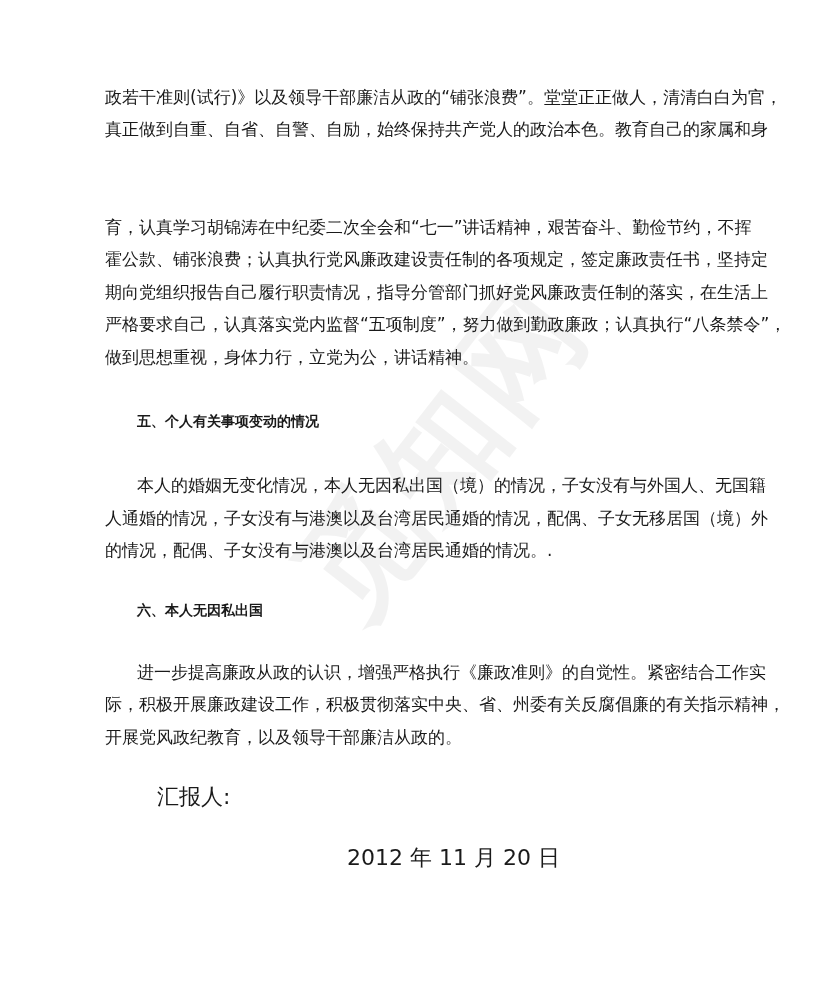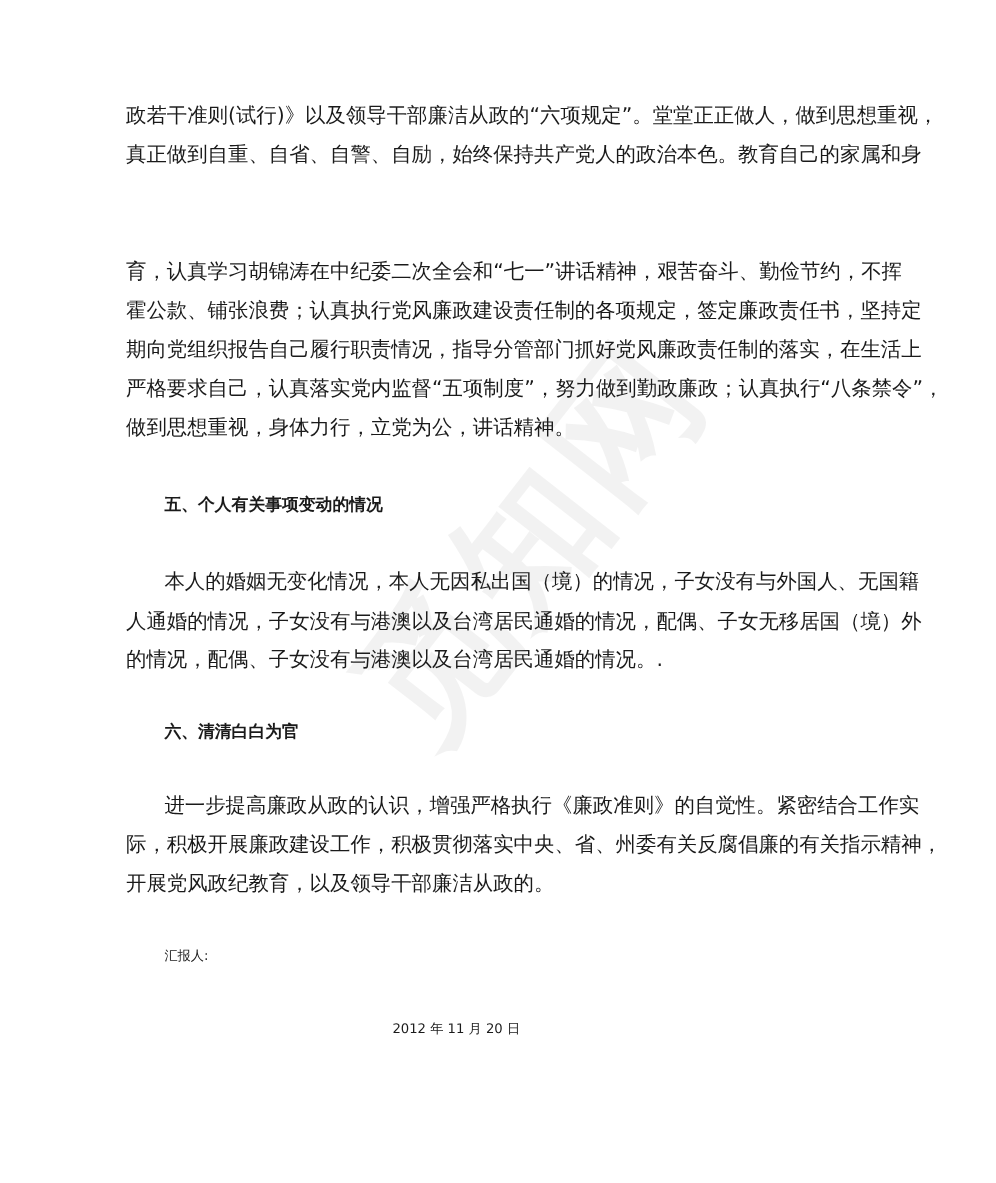--- a/index.html
+++ b/index.html
@@ -23,7 +23,7 @@
 
   <div class="watermark">觅知网</div>
 
-  <div class="line" style="top:85px">政若干准则(试行)》以及领导干部廉洁从政的“六项规定”。堂堂正正做人，做到思想重视，</div>
+  <div class="line" style="top:85px">政若干准则(试行)》以及领导干部廉洁从政的“铺张浪费”。堂堂正正做人，清清白白为官，</div>
   <div class="line" style="top:117px">真正做到自重、自省、自警、自励，始终保持共产党人的政治本色。教育自己的家属和身</div>
   <div class="line" style="top:215px">育，认真学习胡锦涛在中纪委二次全会和“七一”讲话精神，艰苦奋斗、勤俭节约，不挥</div>
   <div class="line" style="top:247px">霍公款、铺张浪费；认真执行党风廉政建设责任制的各项规定，签定廉政责任书，坚持定</div>

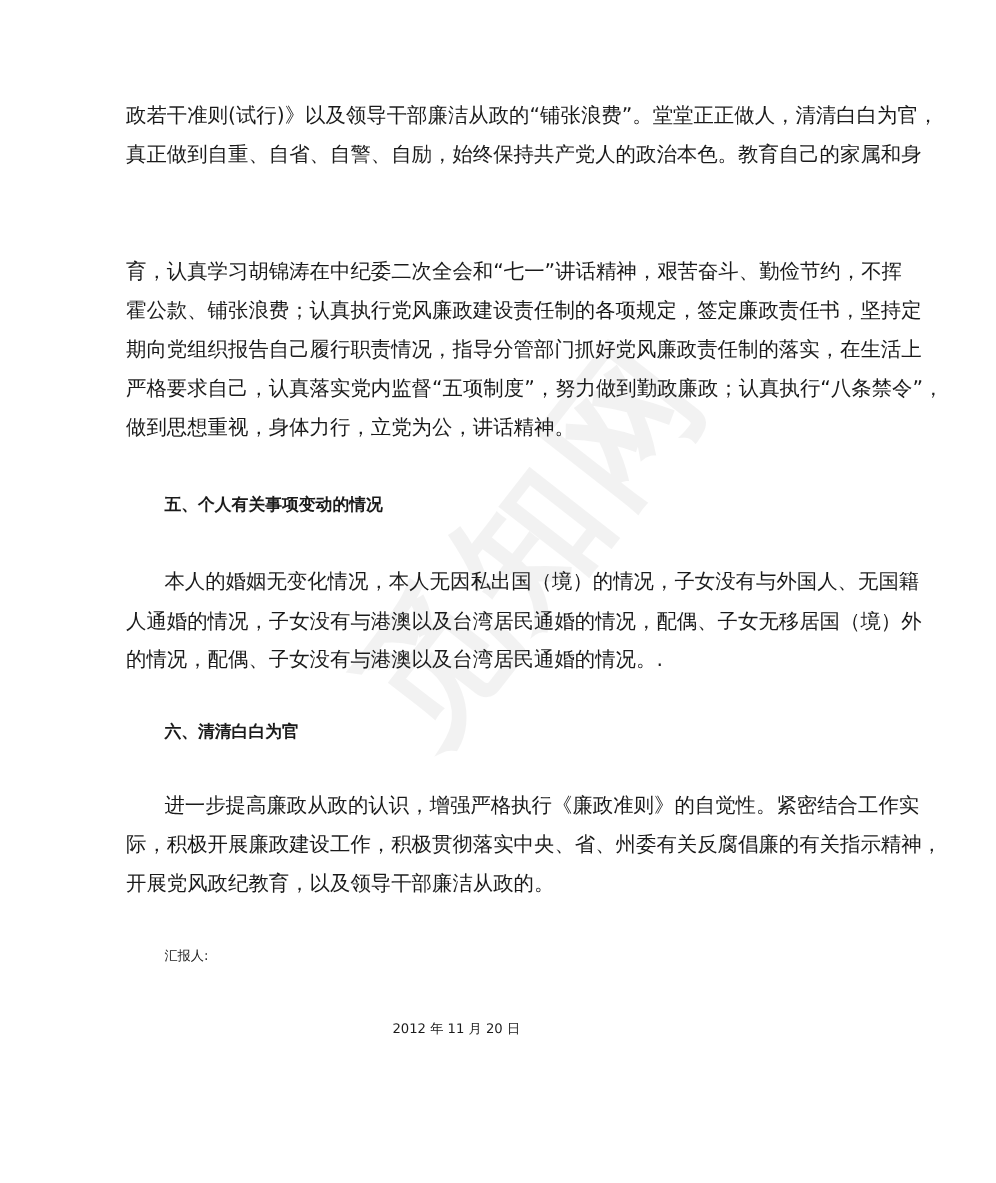--- a/index.html
+++ b/index.html
@@ -36,7 +36,7 @@
   <div class="line" style="top:506px">人通婚的情况，子女没有与港澳以及台湾居民通婚的情况，配偶、子女无移居国（境）外</div>
   <div class="line last" style="top:538px">的情况，配偶、子女没有与港澳以及台湾居民通婚的情况。.</div>
 
-  <div class="heading" style="top:598px">六、清清白白为官</div>
+  <div class="heading" style="top:598px">六、本人无因私出国</div>
   <div class="line indent" style="top:660px">进一步提高廉政从政的认识，增强严格执行《廉政准则》的自觉性。紧密结合工作实</div>
   <div class="line" style="top:692px">际，积极开展廉政建设工作，积极贯彻落实中央、省、州委有关反腐倡廉的有关指示精神，</div>
   <div class="line last" style="top:725px">开展党风政纪教育，以及领导干部廉洁从政的。</div>

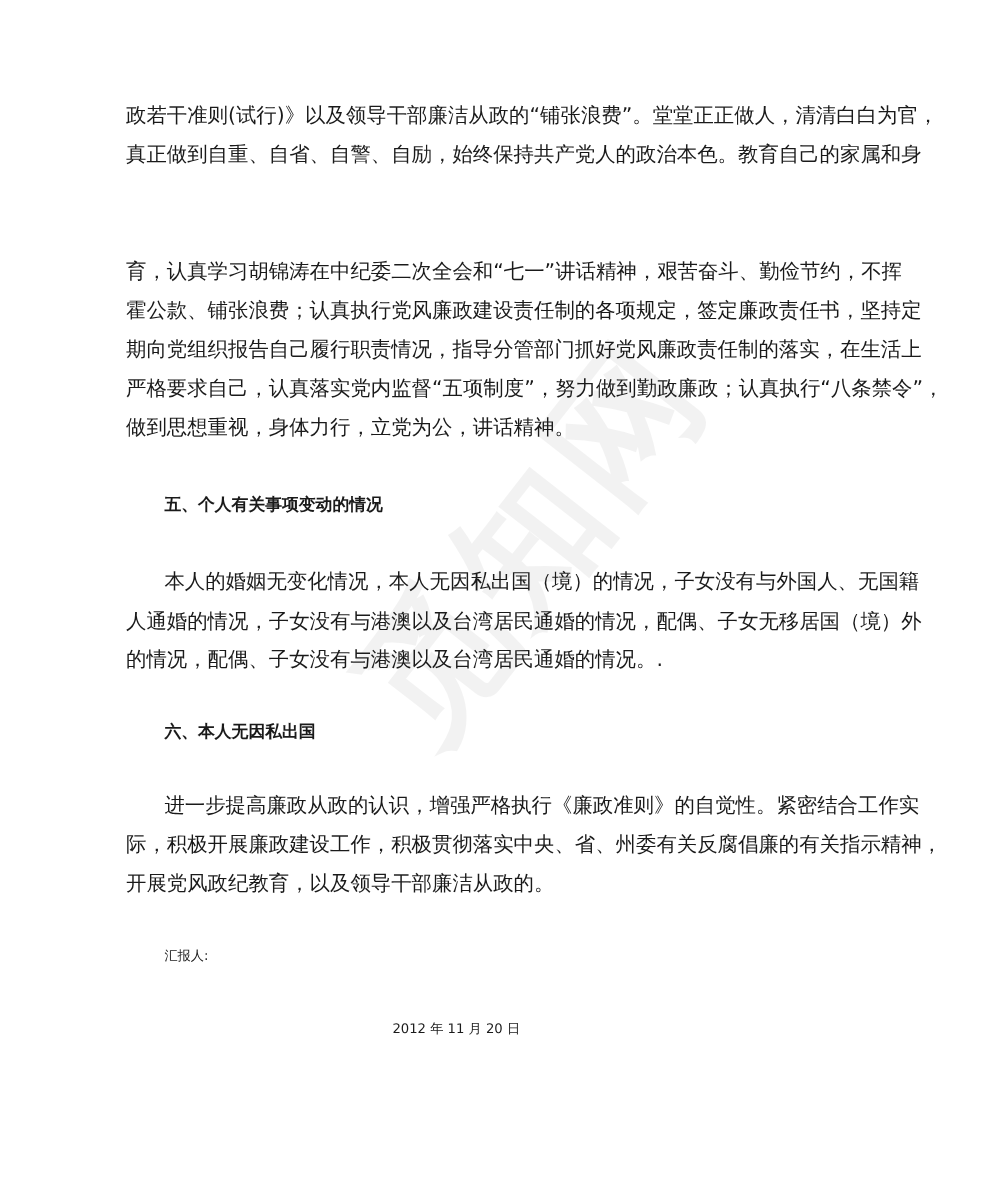--- a/index.html
+++ b/index.html
@@ -11,7 +11,7 @@
   .line.last { text-align-last: left; }
   .indent { left: 137px; width: 585px; }
   .heading { position: absolute; left: 137px; font-size: 14px; line-height: 24px; font-weight: bold; white-space: nowrap; }
-  .plain { position: absolute; font-size: 11px; line-height: 24px; white-space: nowrap; }
+  .plain { position: absolute; font-size: 22px; line-height: 24px; white-space: nowrap; margin-left: 20px; }
   .watermark { position: absolute; left: 255px; top: 370px; font-size: 120px; font-weight: bold; color: rgba(0,0,0,0.05);
                transform: rotate(-52deg); transform-origin: center; white-space: nowrap; letter-spacing: 6px; pointer-events: none;
                font-family: "DejaVu Sans", sans-serif; }

